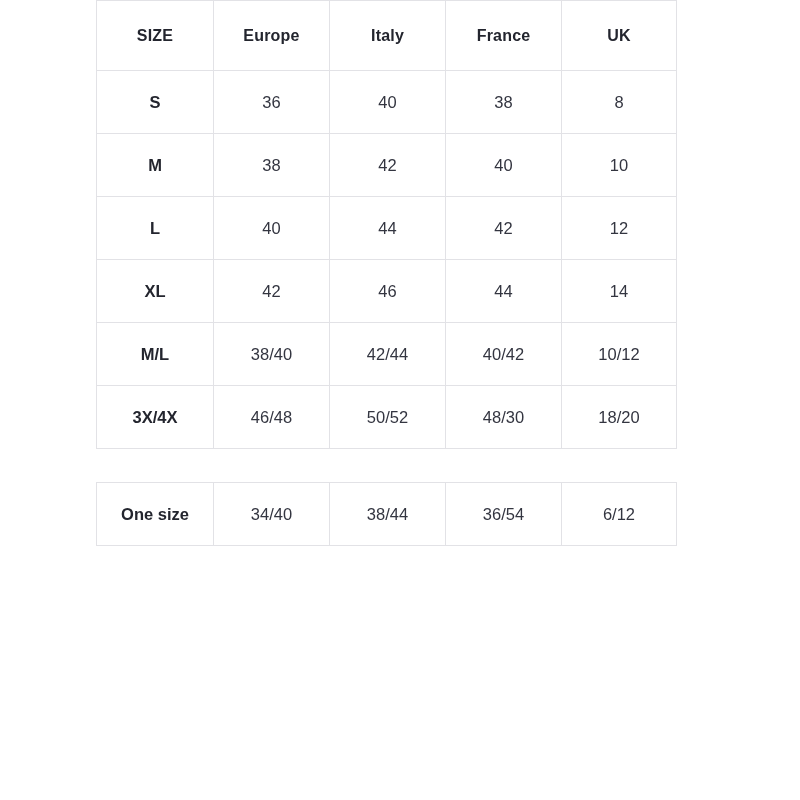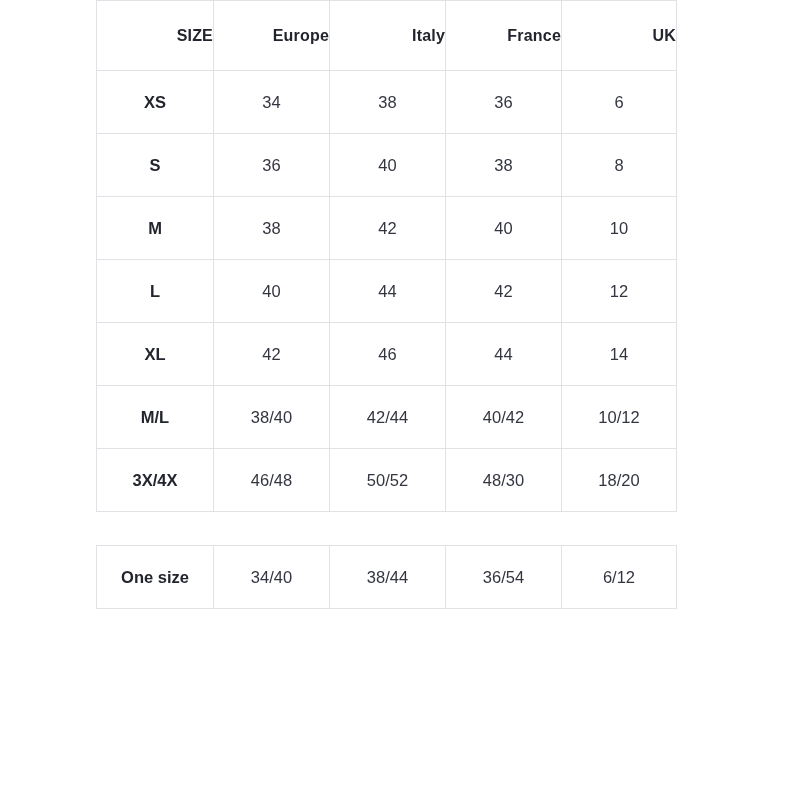--- a/index.html
+++ b/index.html
@@ -53,7 +53,6 @@
     letter-spacing: 0.2px;
     color: #23252e;
     height: 69px;
-    text-align: right;
   }
   table.size-table tbody td.rowhead {
     font-weight: 700;

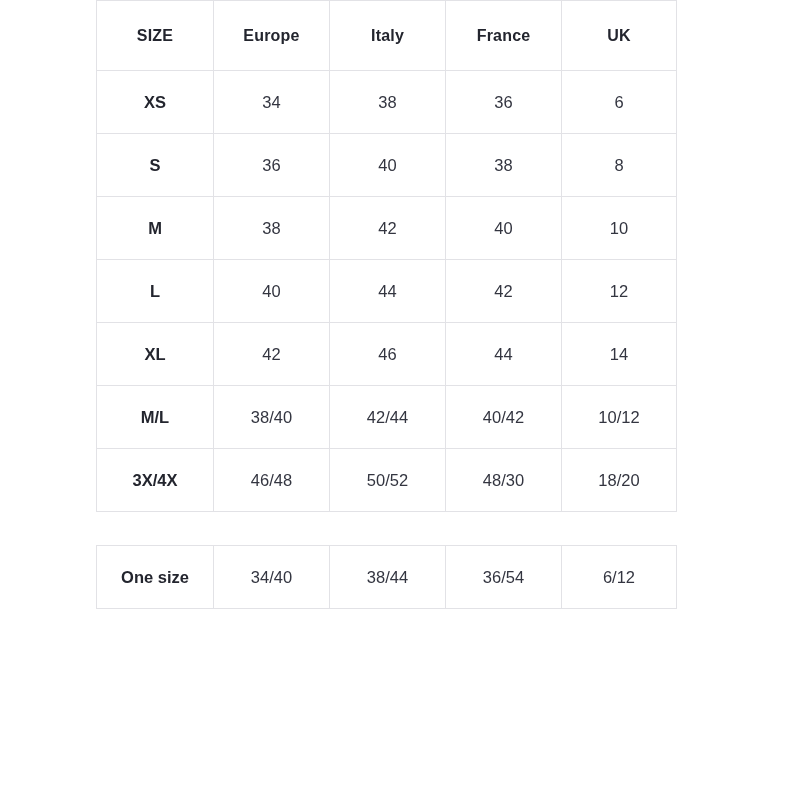--- a/index.html
+++ b/index.html
@@ -93,13 +93,6 @@
       </thead>
       <tbody>
         <tr>
-          <td class="rowhead">XS</td>
-          <td>34</td>
-          <td>38</td>
-          <td>36</td>
-          <td>6</td>
-        </tr>
-        <tr>
           <td class="rowhead">S</td>
           <td>36</td>
           <td>40</td>

